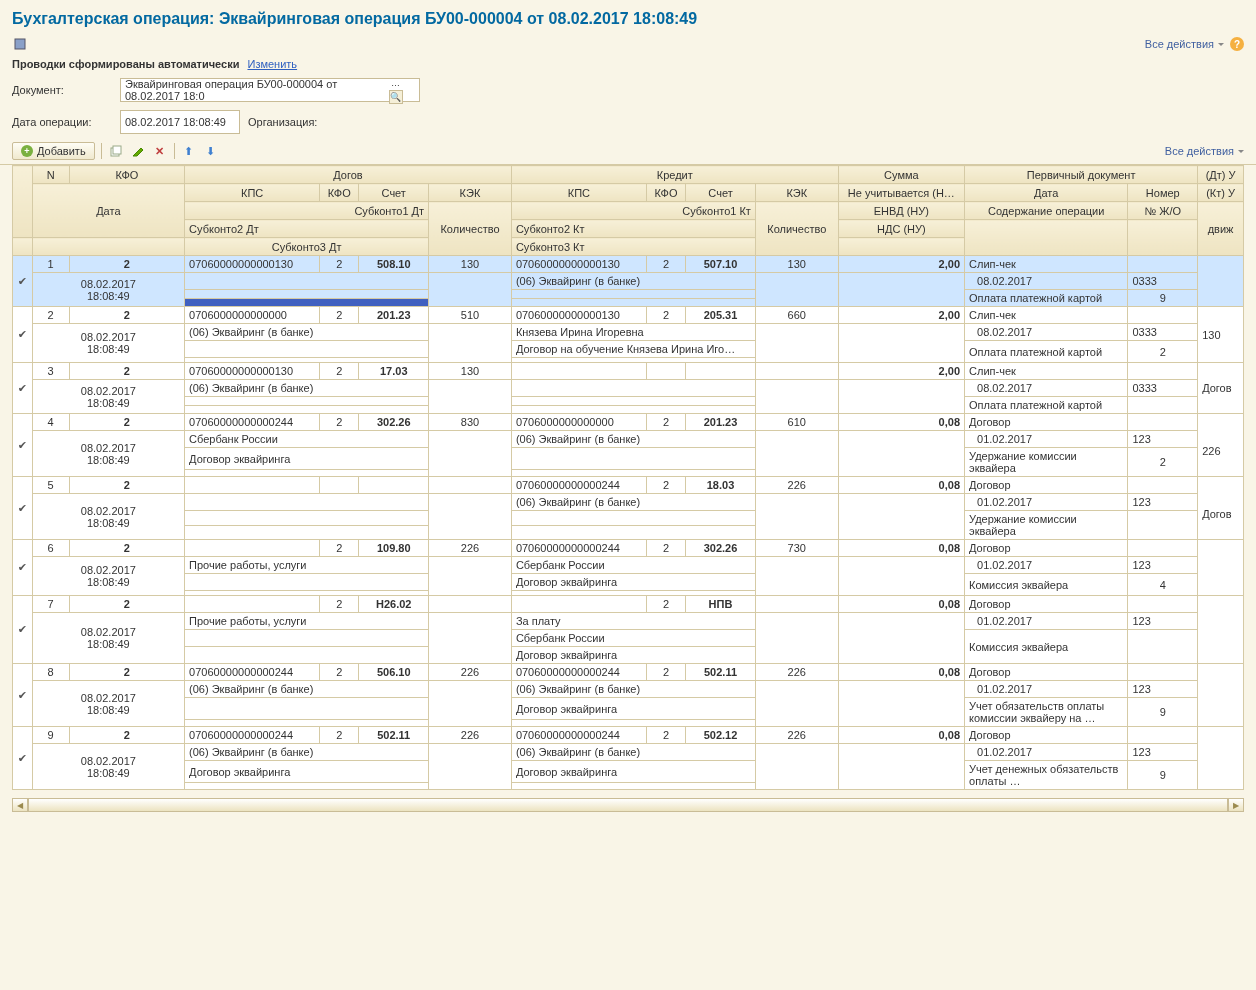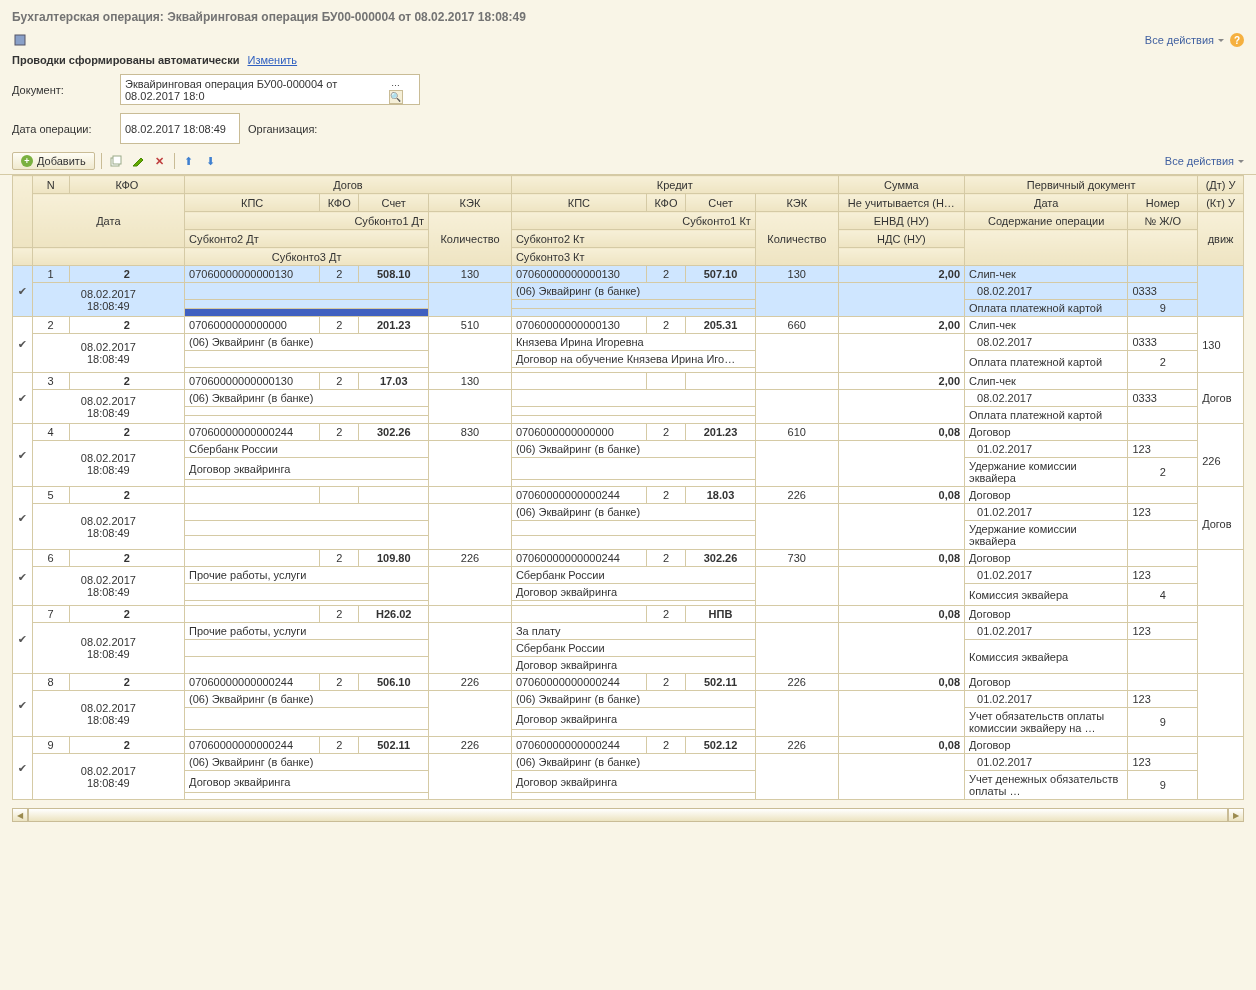--- a/index.html
+++ b/index.html
@@ -12,9 +12,9 @@
     width: 1256px;
   }
   .page-title {
-    font-size: 12px;
+    font-size: 16px;
     font-weight: bold;
-    color: #737373;
+    color: #0369a1;
     padding: 10px 27px 6px 12px;
   }
   .toolbar-row {

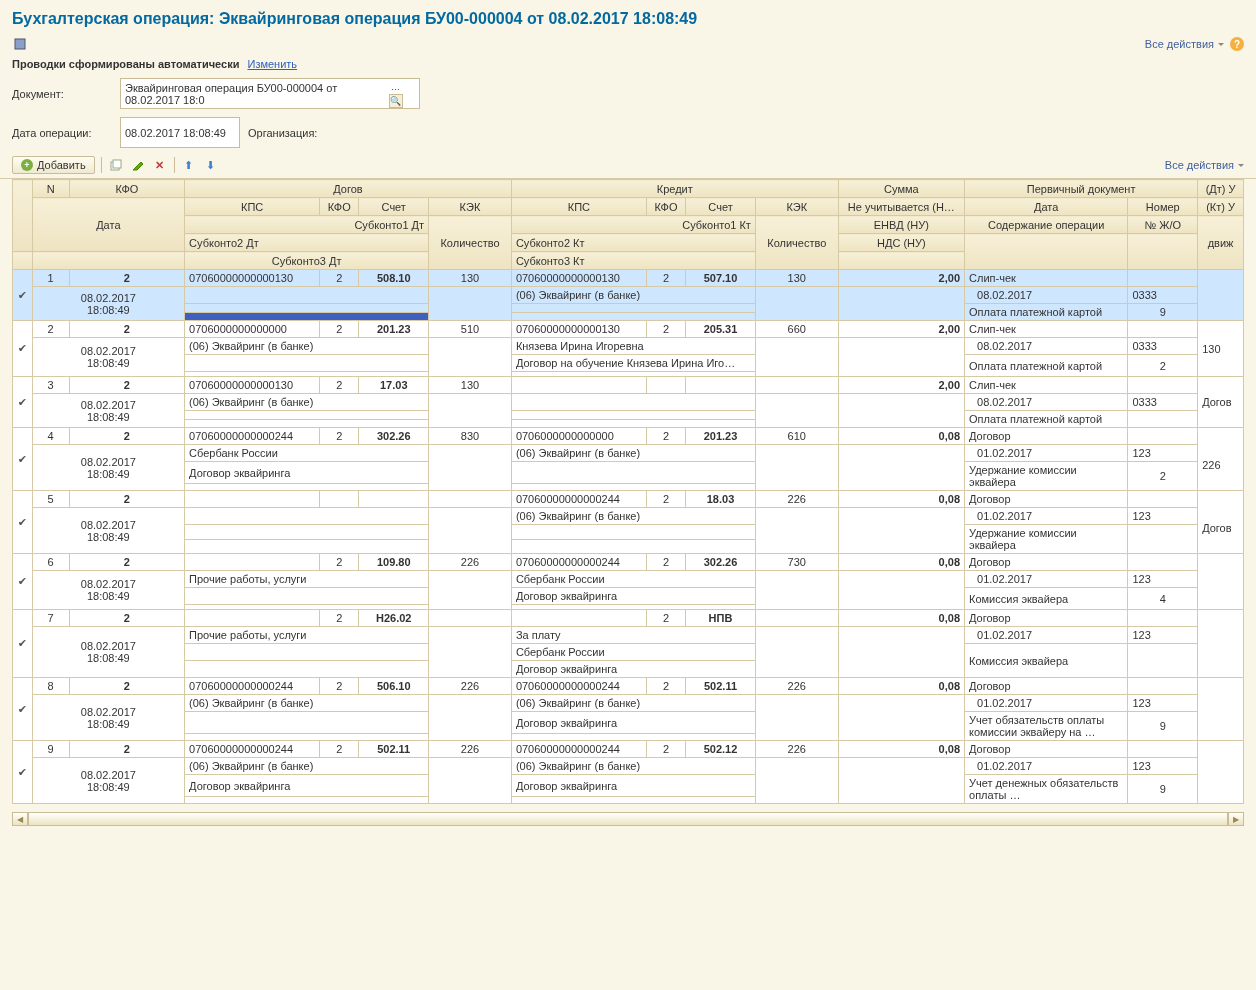--- a/index.html
+++ b/index.html
@@ -67,7 +67,7 @@
     border: 1px solid #c9bc96;
     background: #fff;
     padding: 2px 4px;
-    height: 31px;
+    height: 24px;
     display: flex;
     align-items: center;
     justify-content: space-between;

